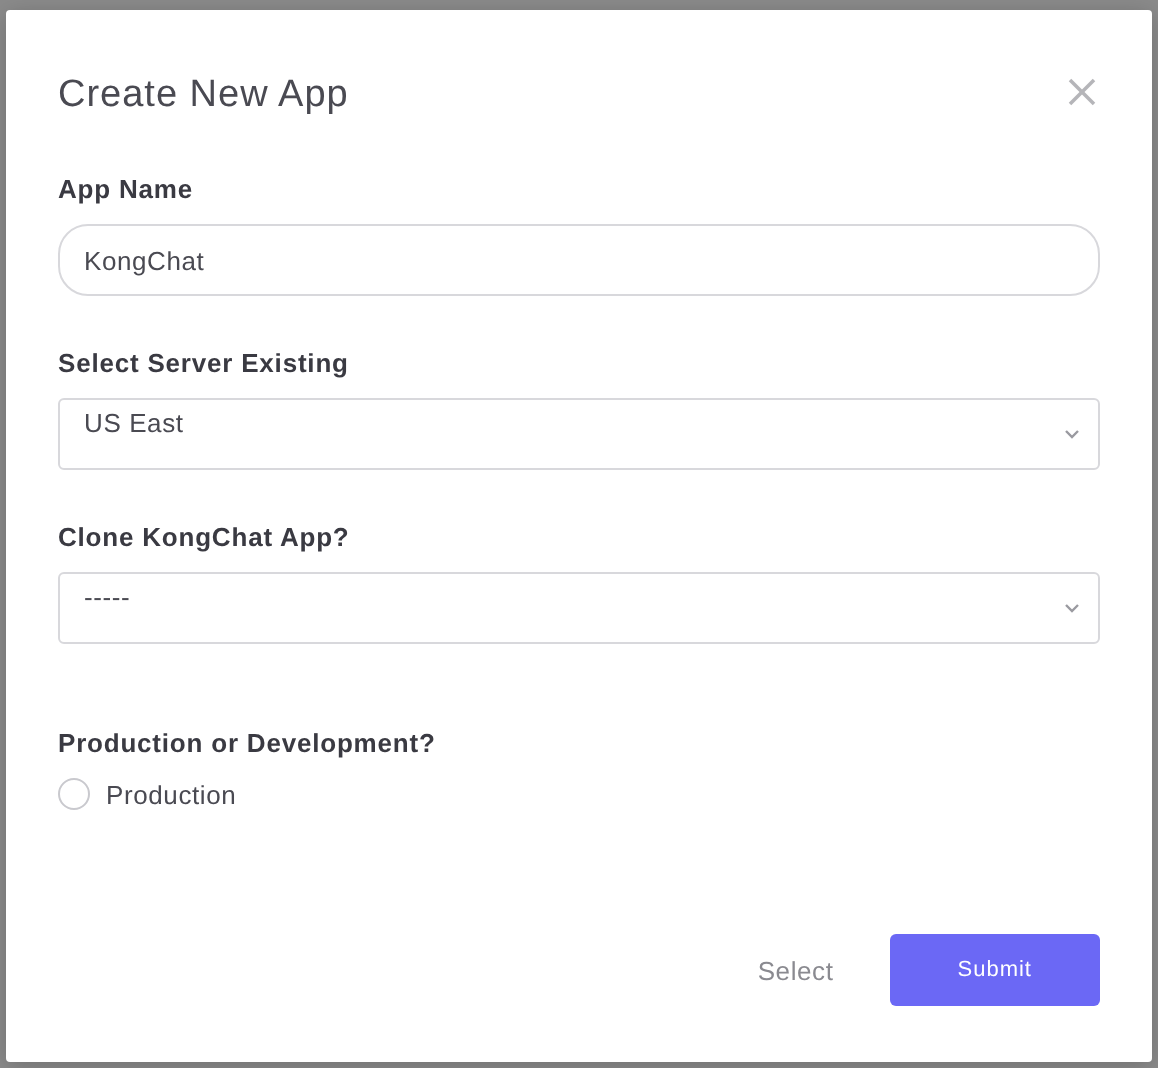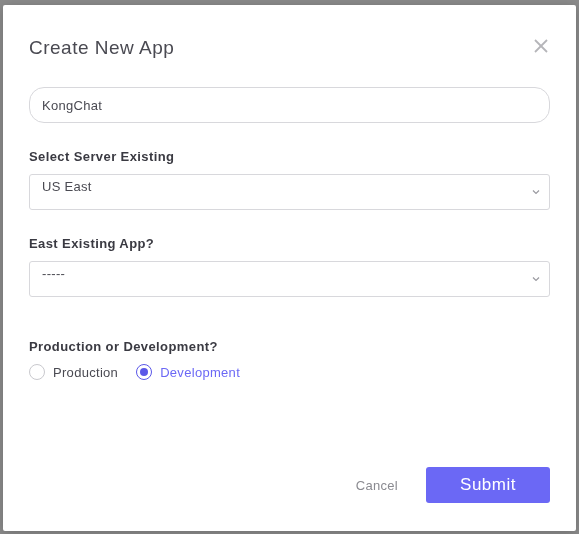--- a/index.html
+++ b/index.html
@@ -197,6 +197,7 @@
   </div>
 
   <div class="form-group">
+    <label class="form-label">App Name</label>
     <input type="text" class="text-input" value="KongChat" style="">
   </div>
 

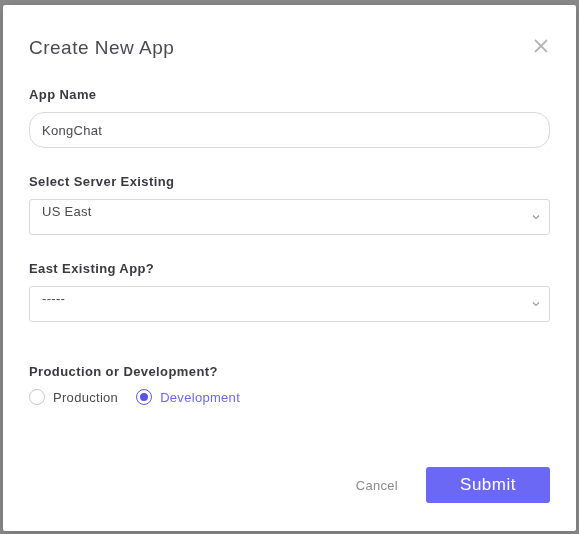--- a/index.html
+++ b/index.html
@@ -216,7 +216,7 @@
   </div>
 
   <div class="form-group clone-group">
-    <label class="form-label">East Existing App?</label>
+    <label class="form-label">Clone KongChat App?</label>
     <div class="select-wrapper">
       <select class="select-input">
         <option>-----</option>

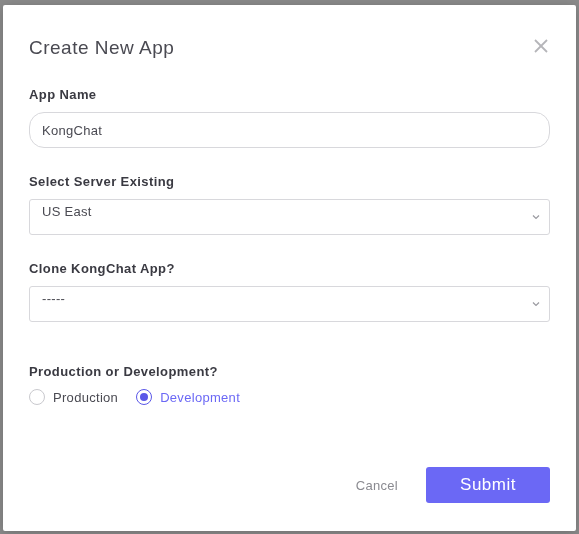--- a/index.html
+++ b/index.html
@@ -236,12 +236,6 @@
         <div class="radio-circle"></div>
         <span class="radio-label">Production</span>
       </div>
-      <div class="radio-option">
-        <div class="radio-circle selected">
-          <div class="radio-inner"></div>
-        </div>
-        <span class="radio-label selected">Development</span>
-      </div>
     </div>
   </div>
 

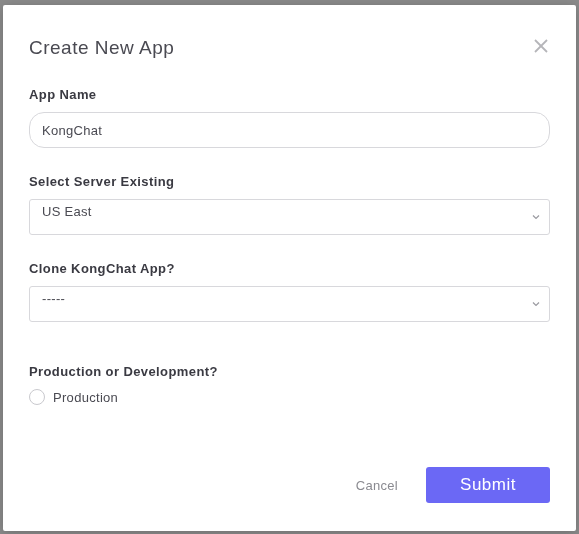--- a/index.html
+++ b/index.html
@@ -240,7 +240,7 @@
   </div>
 
   <div class="modal-footer">
-    <button class="cancel-btn">Cancel</button>
+    <button class="cancel-btn">Select</button>
     <button class="submit-btn">Submit</button>
   </div>
 </div>

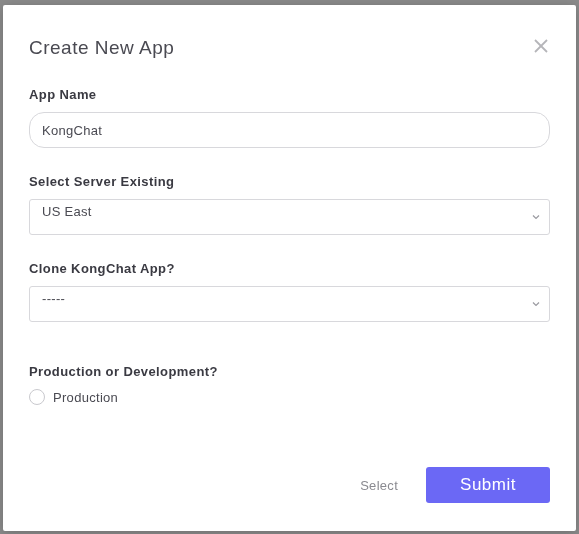--- a/index.html
+++ b/index.html
@@ -166,7 +166,7 @@
       background: #6b68f5;
       border: none;
       color: #ffffff;
-      font-size: 17px;
+      font-size: 11px;
       letter-spacing: 0.5px;
       cursor: pointer;
       padding: 0 34px;

